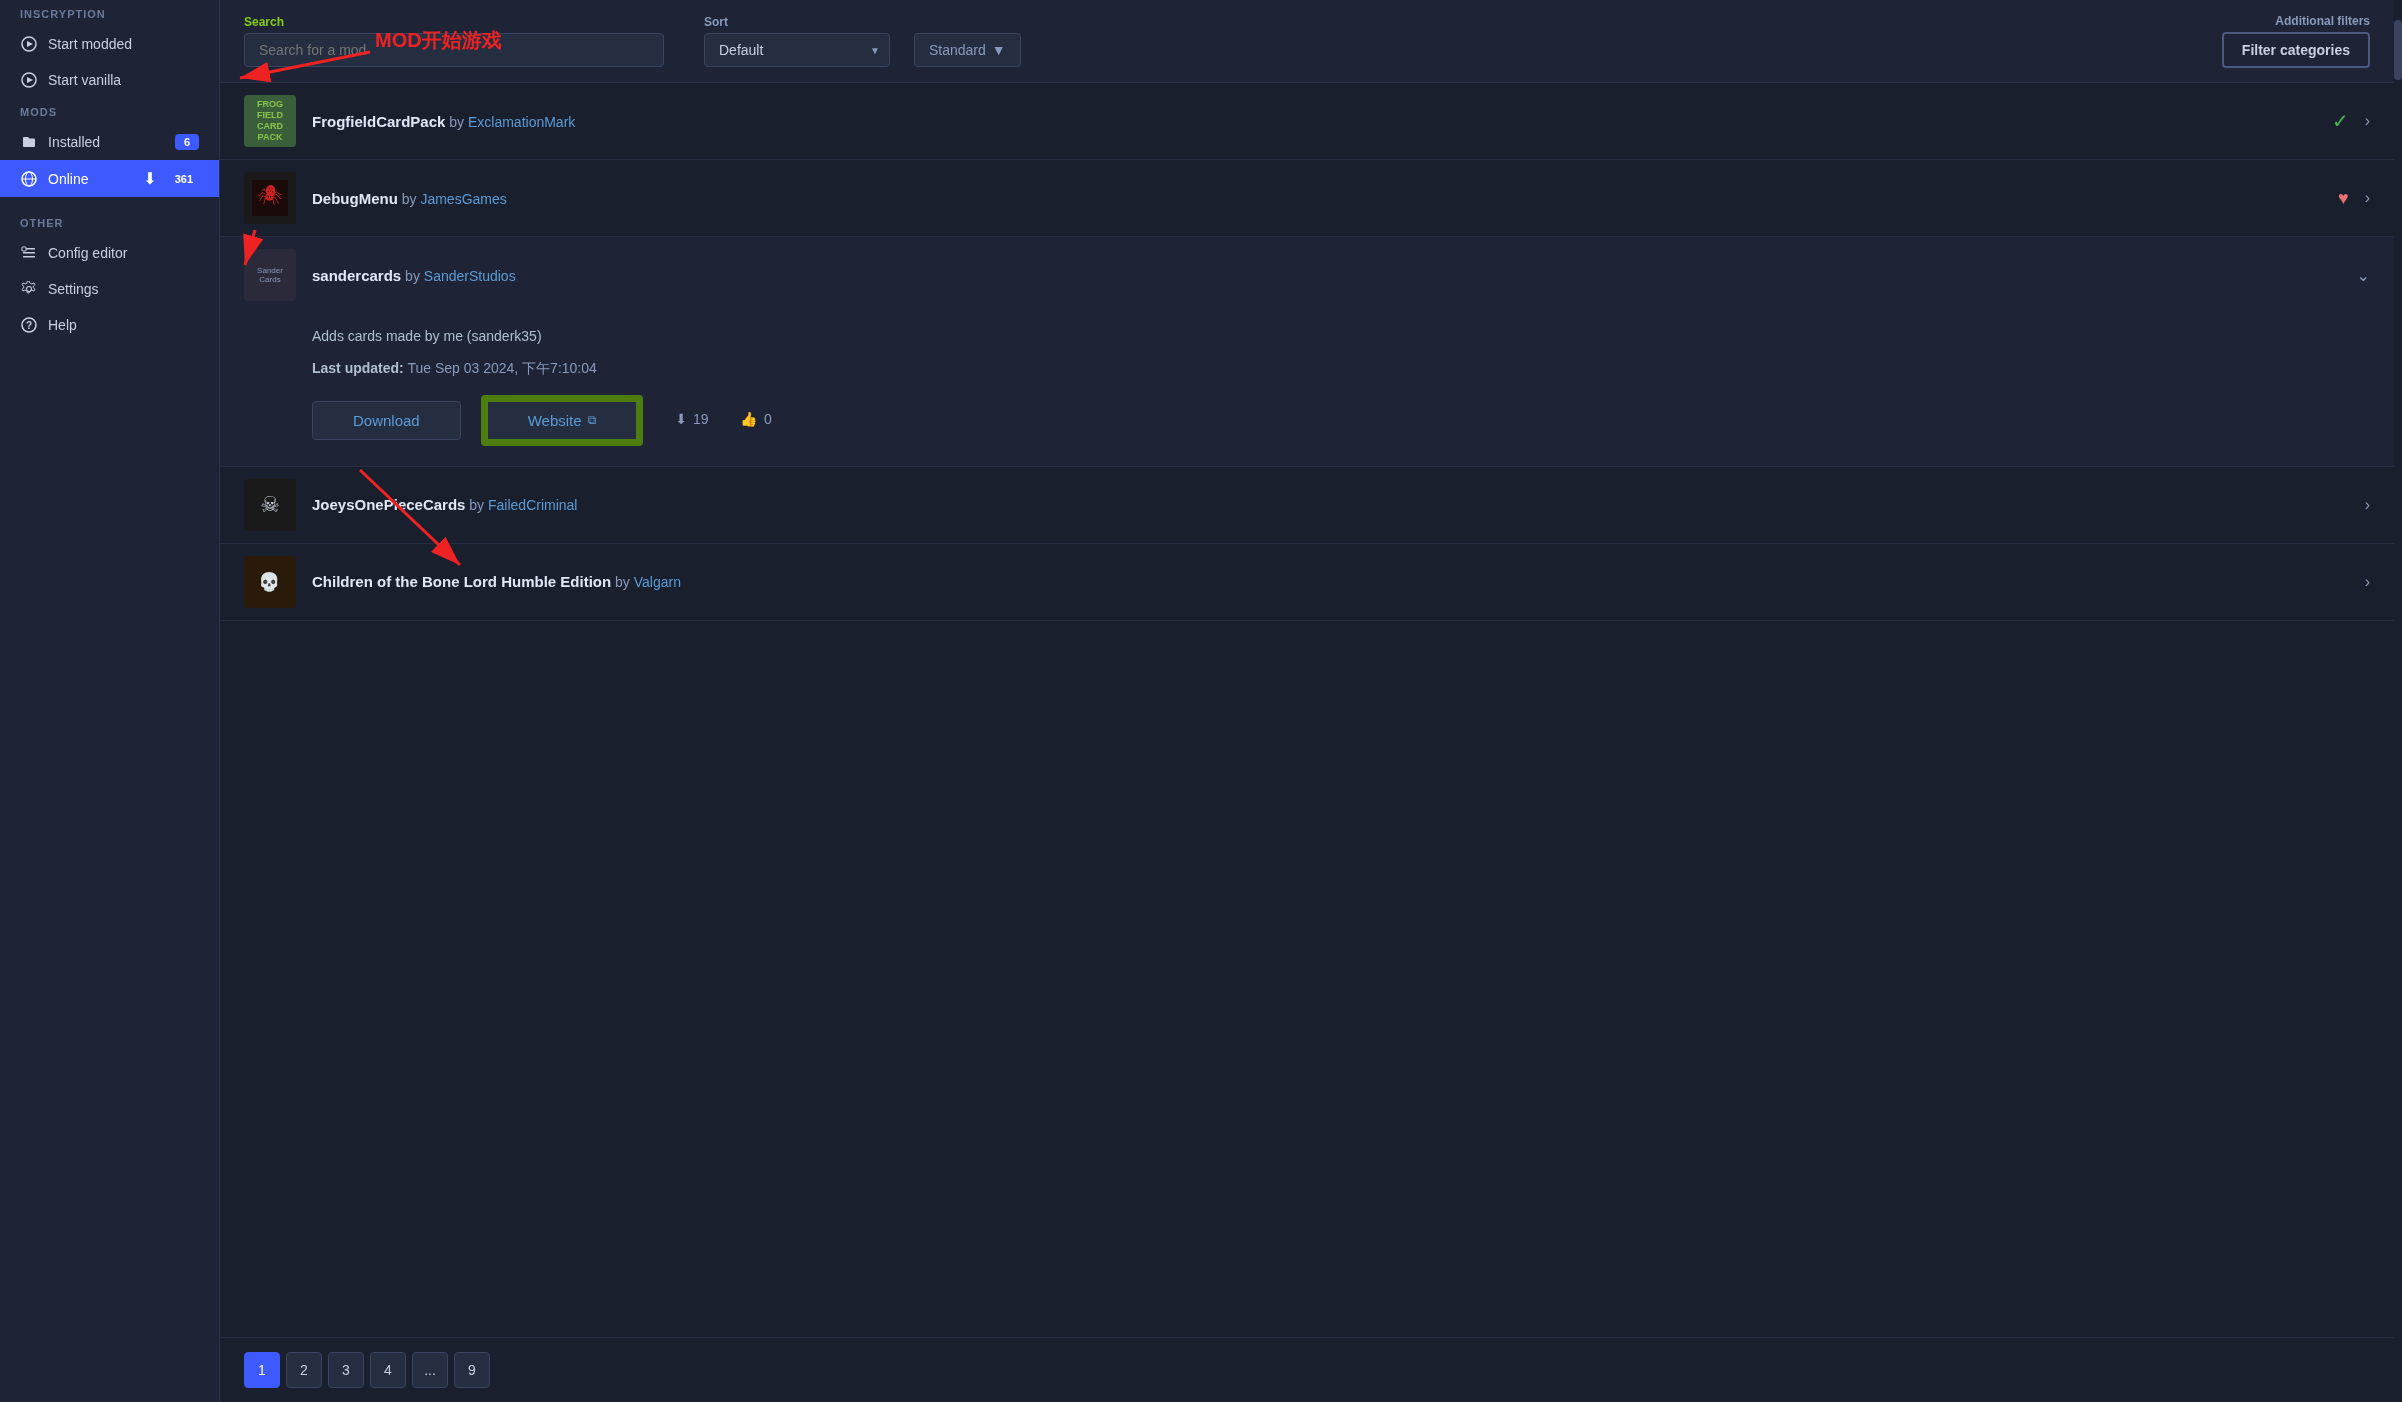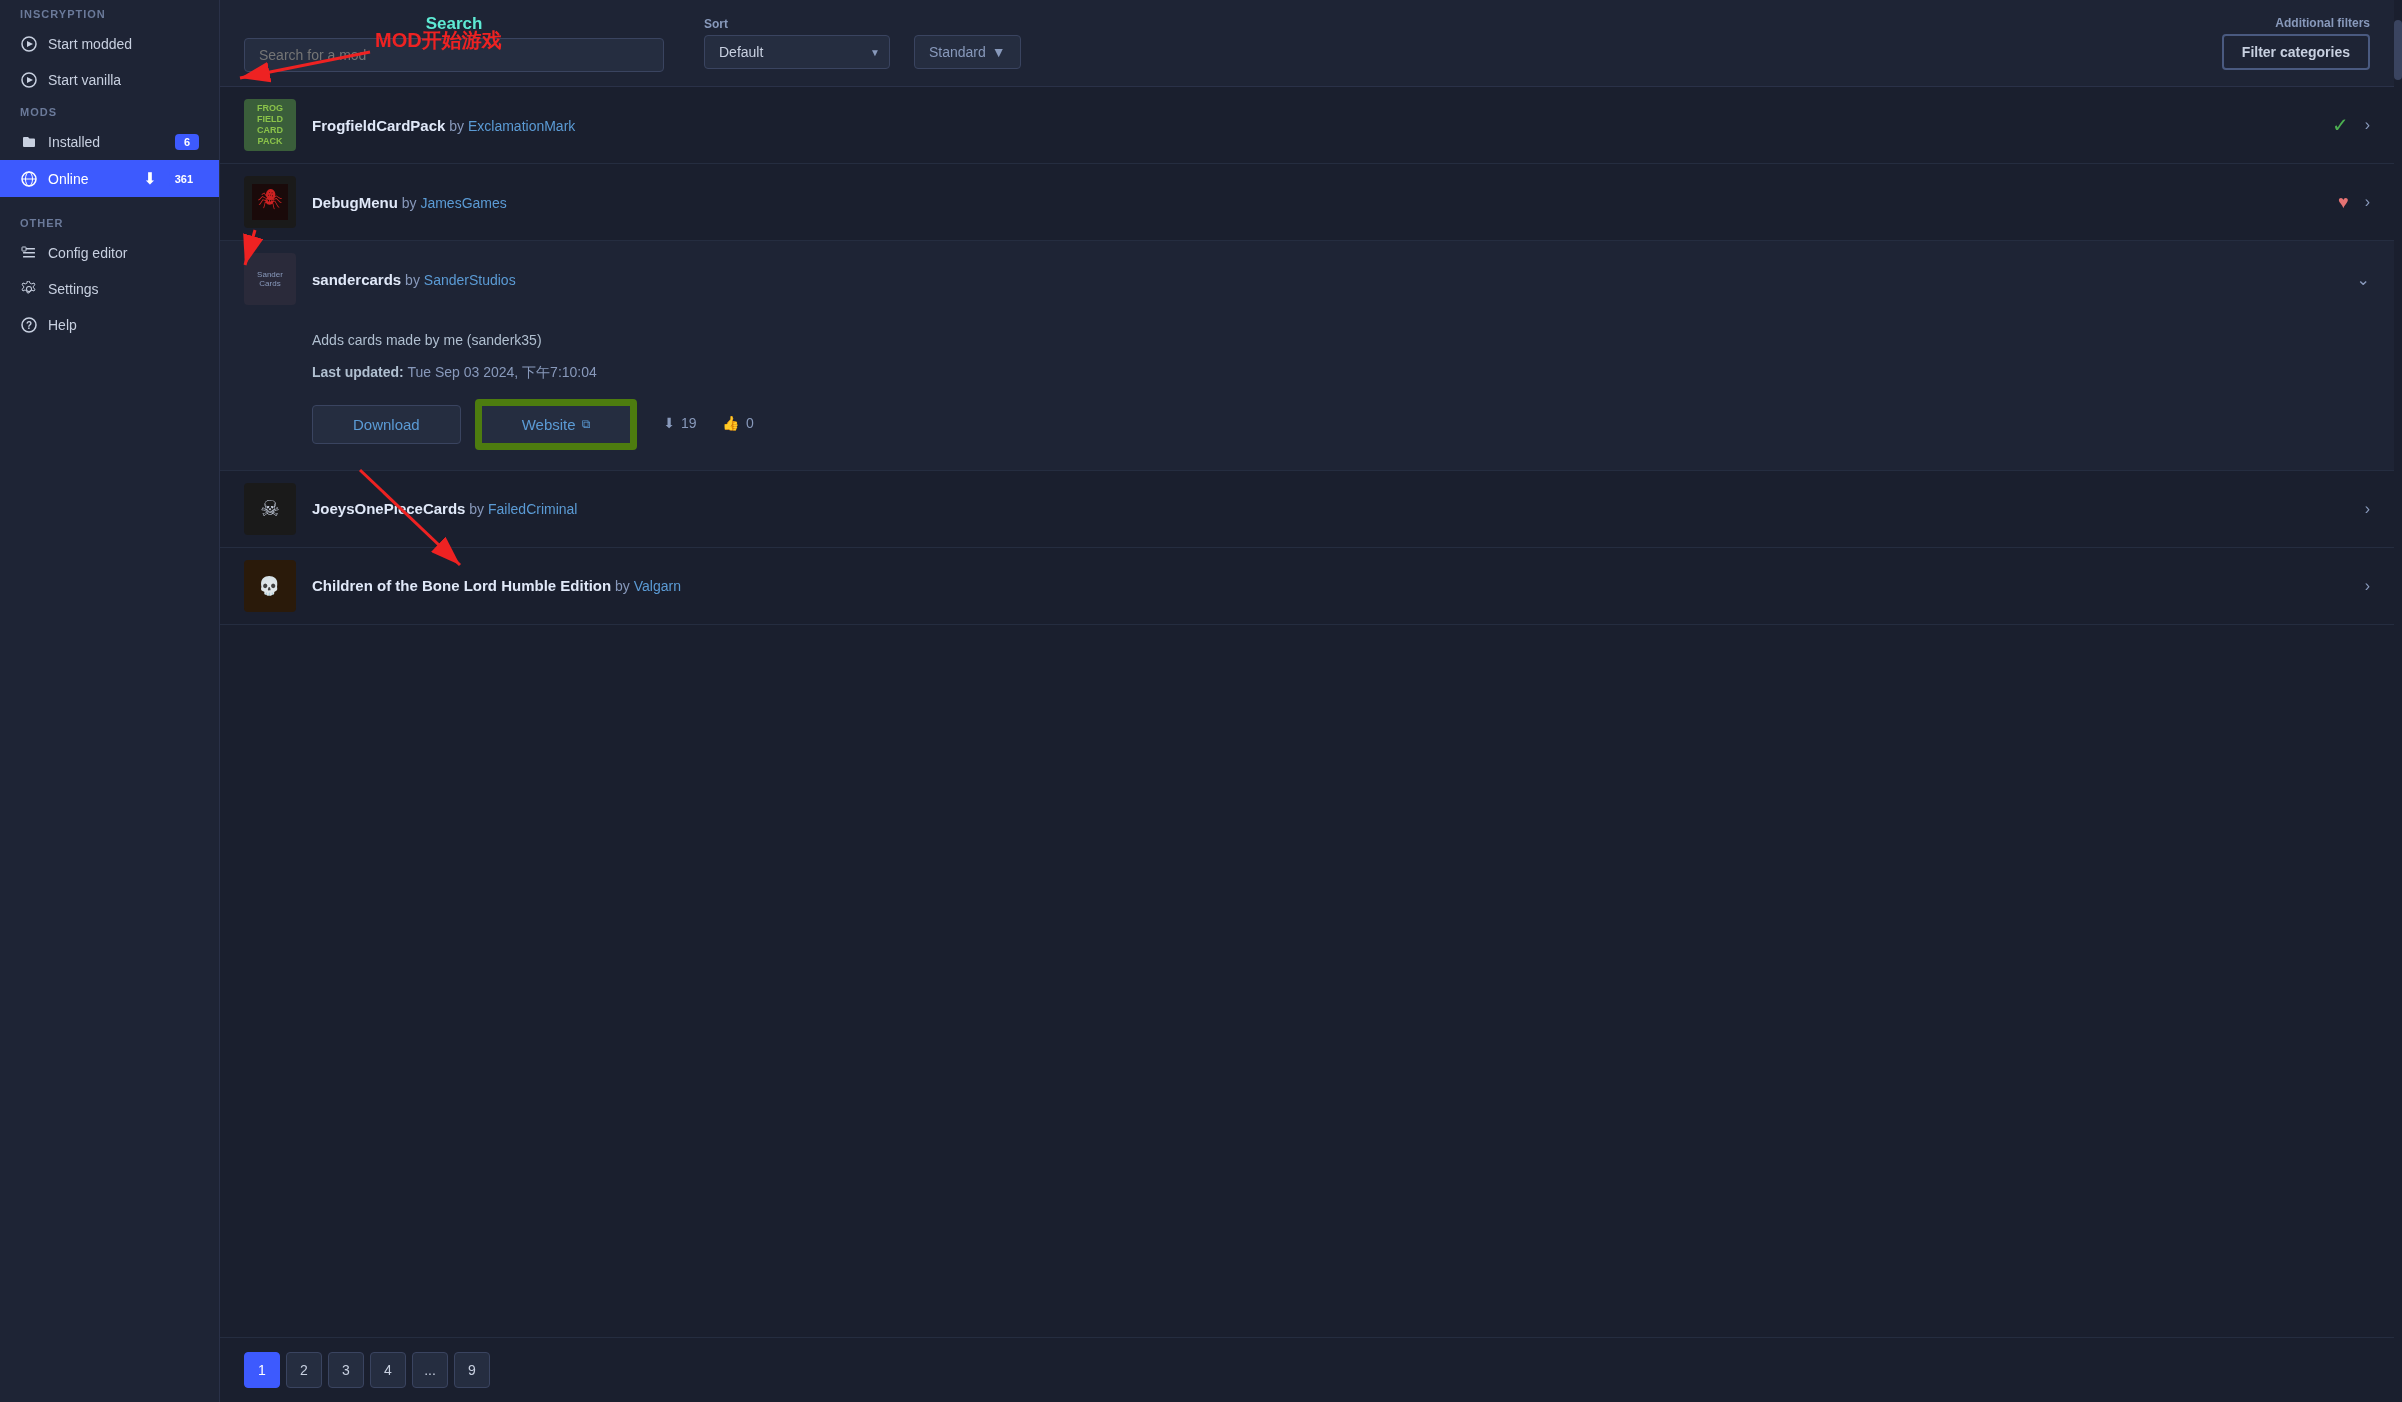--- a/index.html
+++ b/index.html
@@ -97,10 +97,9 @@
       gap: 4px;
     }
     .search-label {
-      font-size: 17px;
-      color: #5eead4;
+      font-size: 12px;
+      color: #84cc16;
       font-weight: 600;
-      text-align: center;
     }
     .search-input {
       background: #252d40;

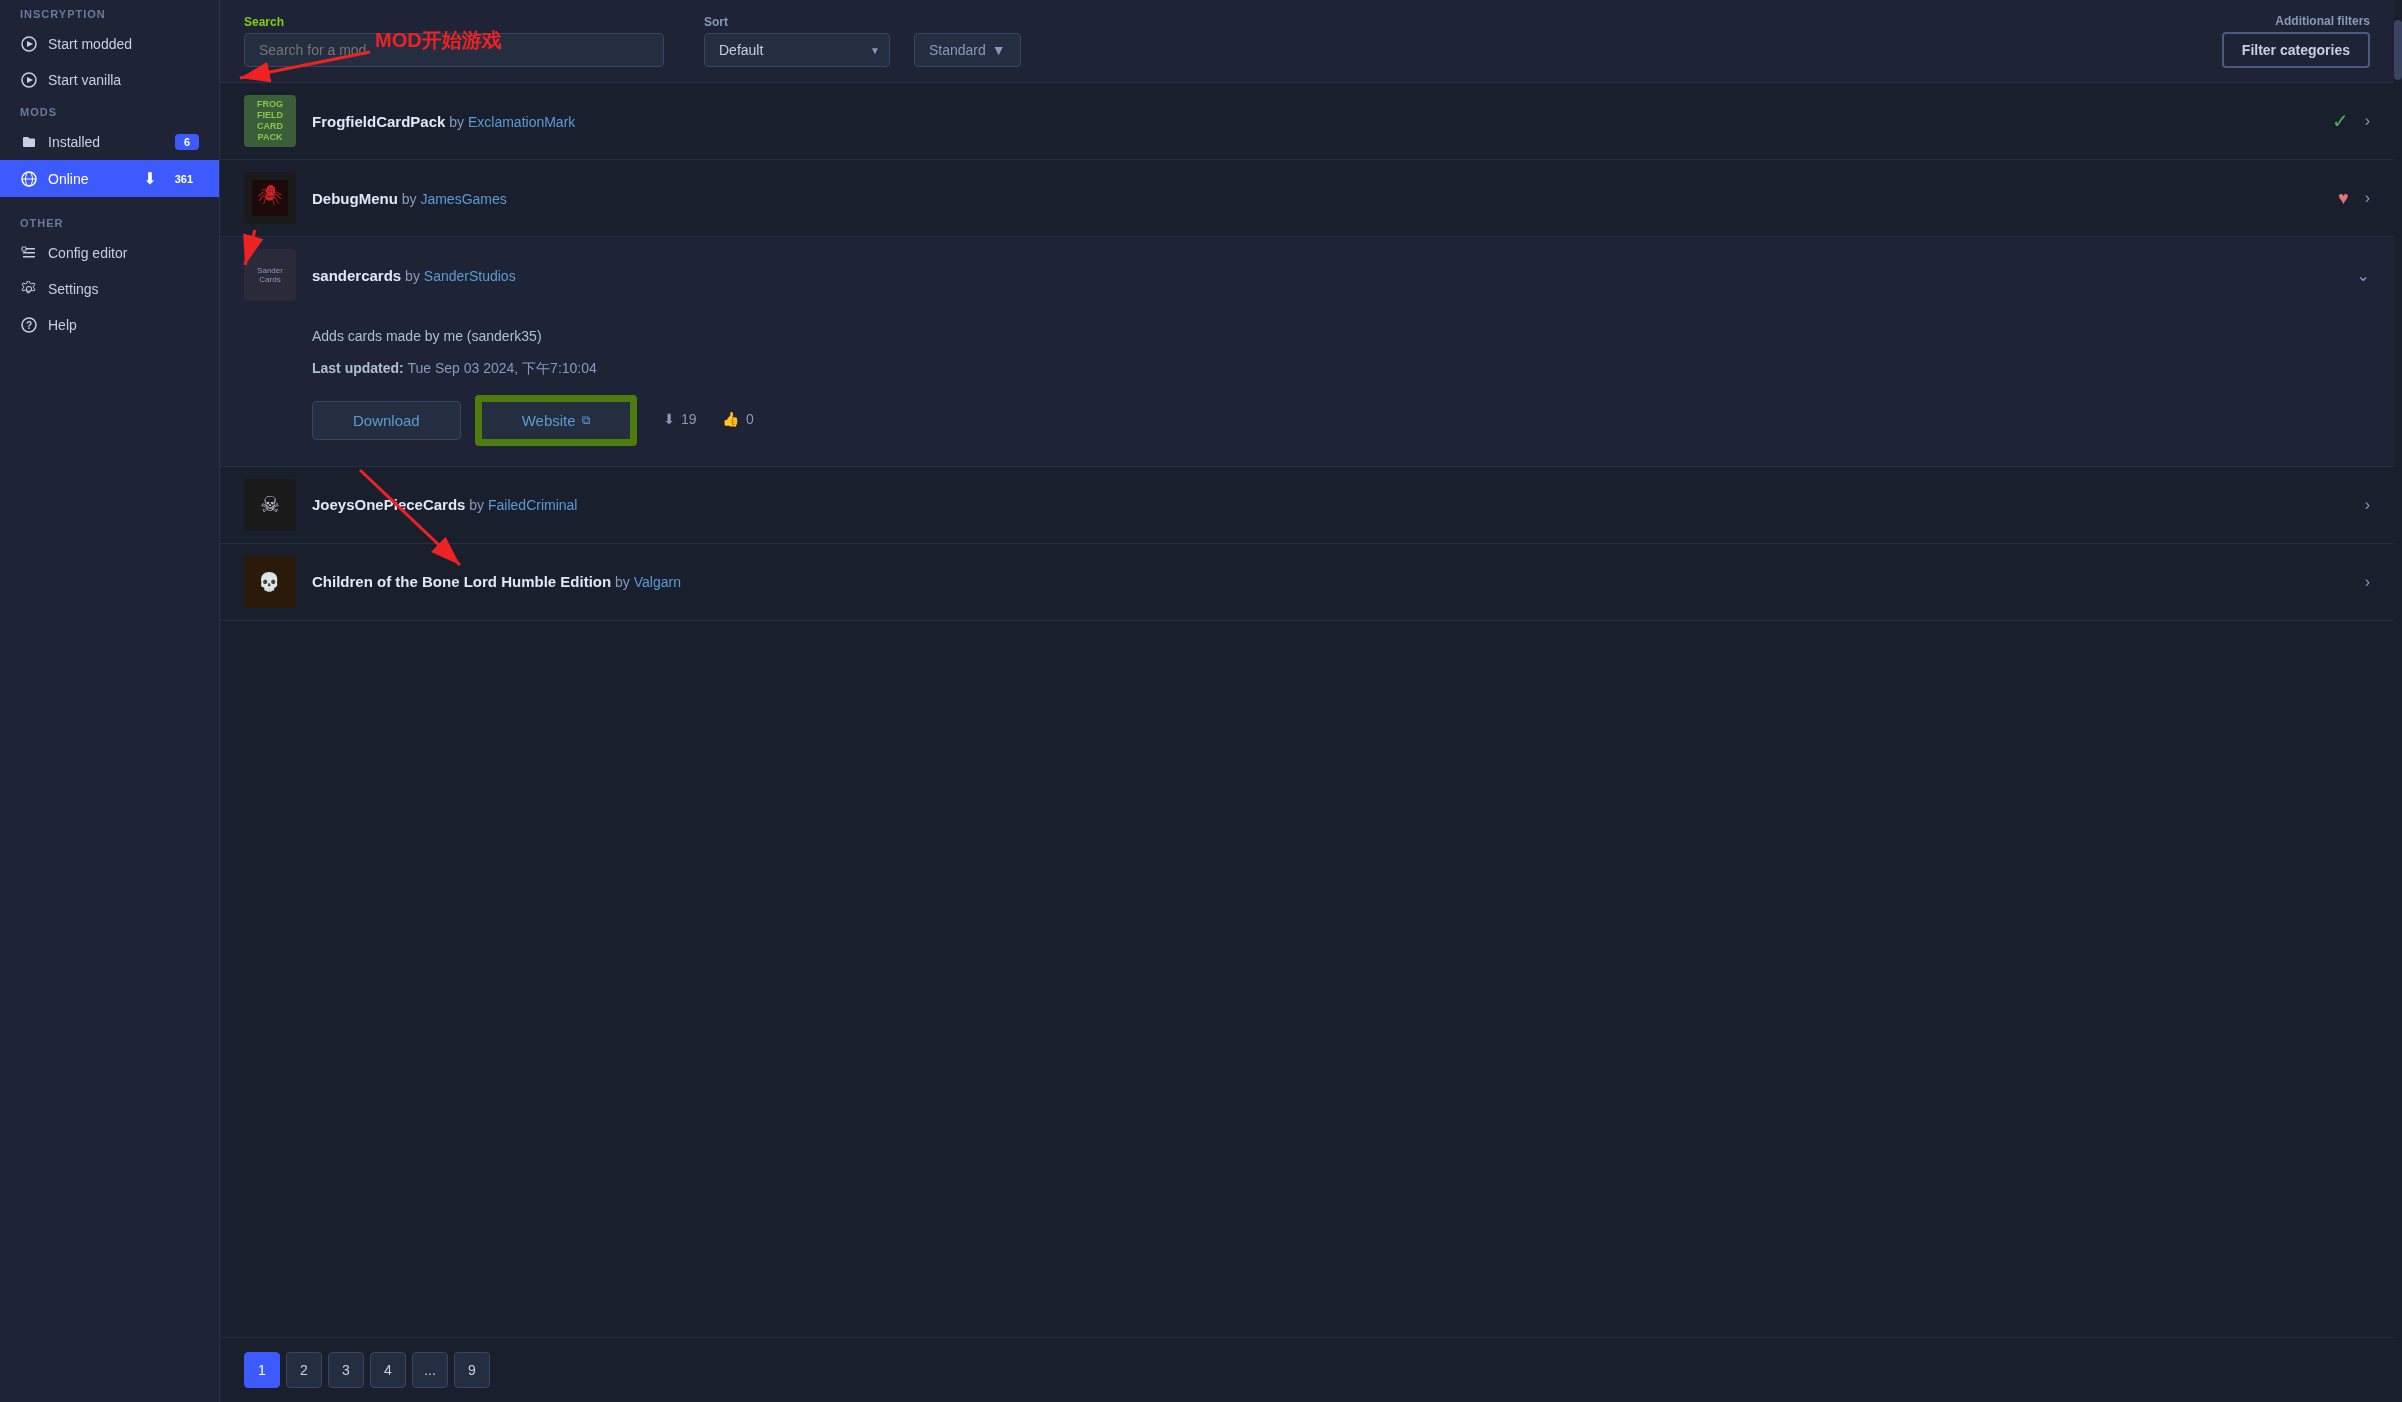--- a/index.html
+++ b/index.html
@@ -279,7 +279,7 @@
     .mod-detail .actions {
       display: flex;
       align-items: center;
-      gap: 14px;
+      gap: 20px;
       margin-top: 14px;
     }
     .btn-download {

